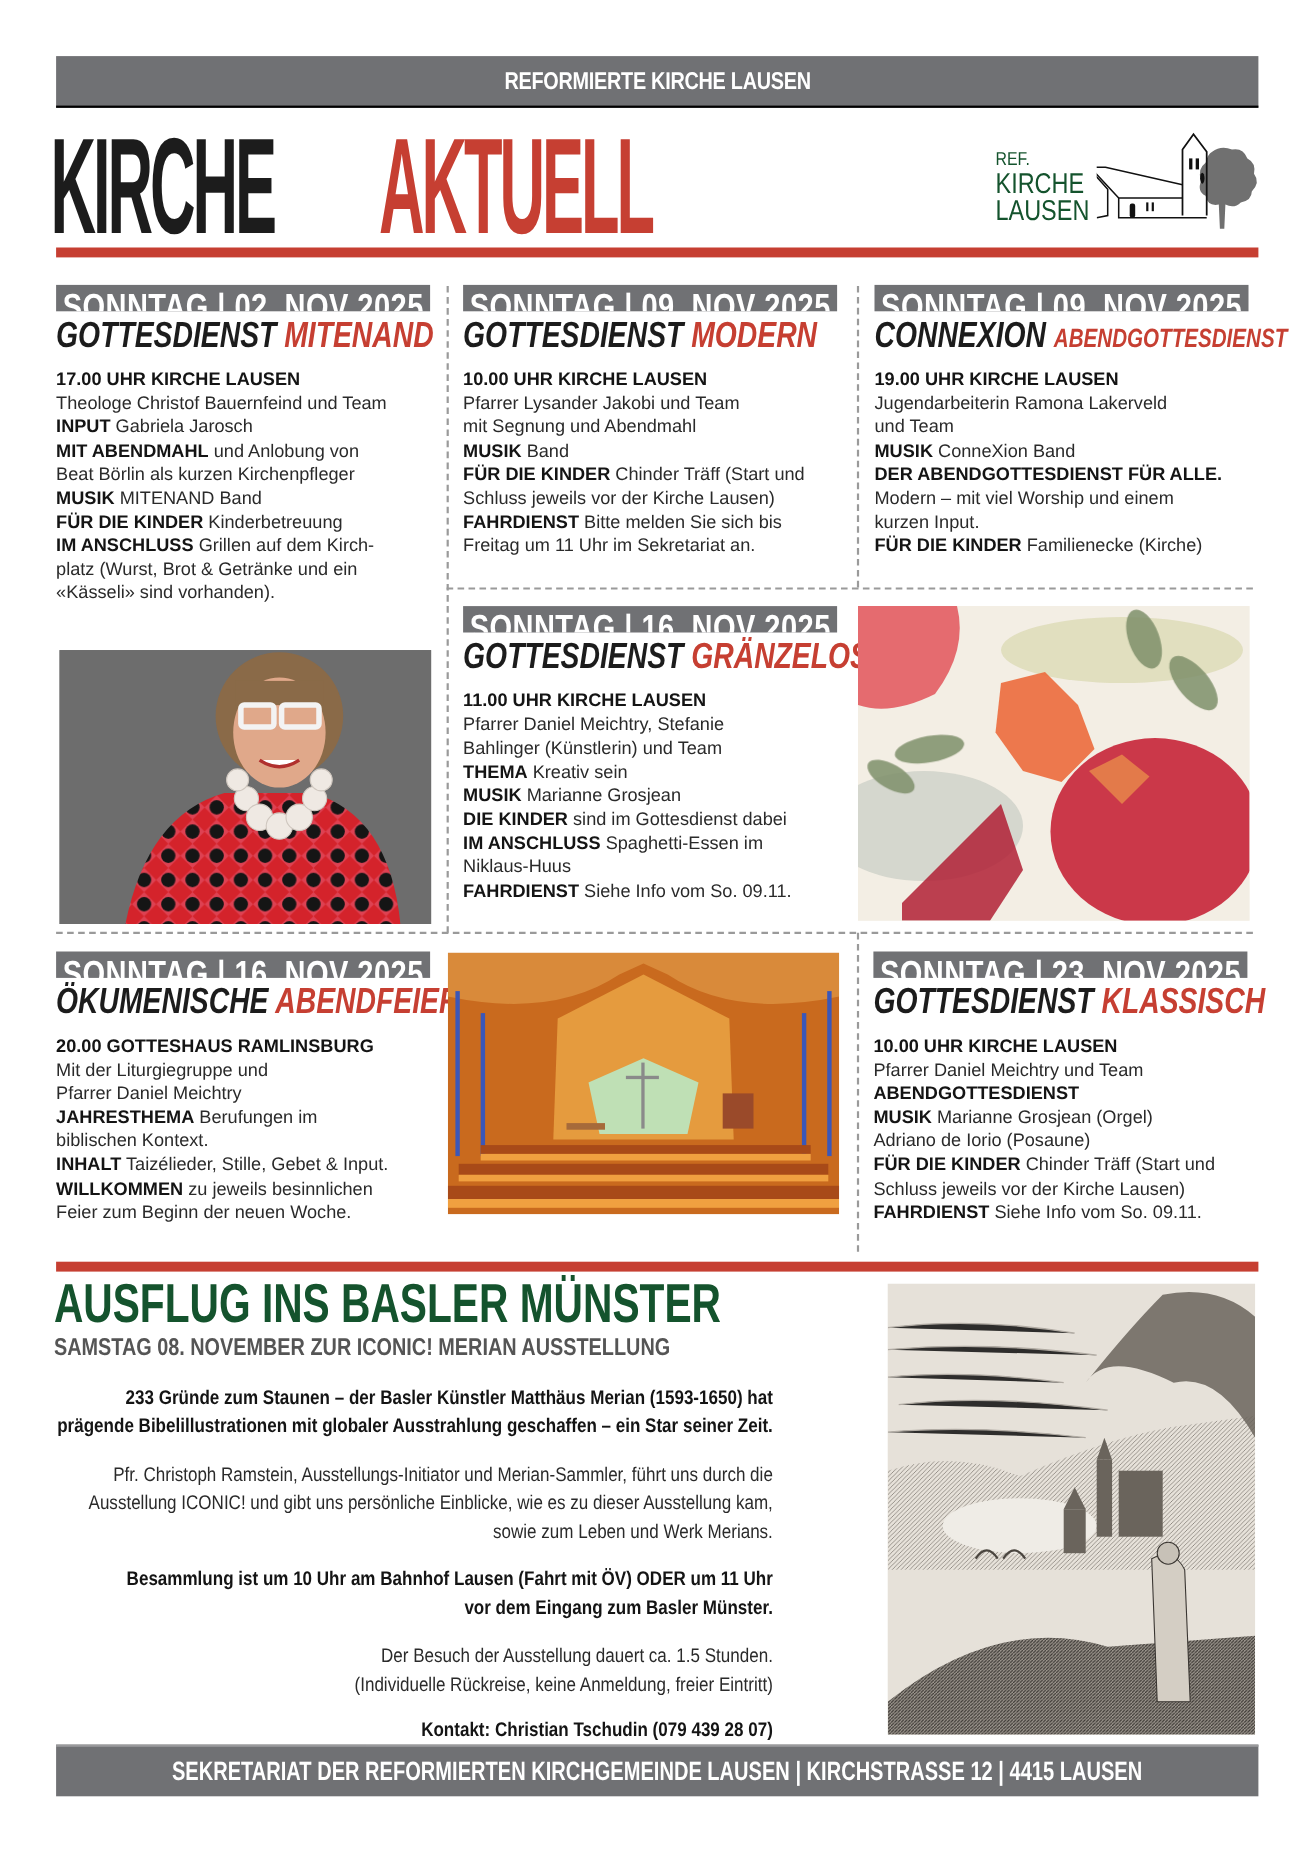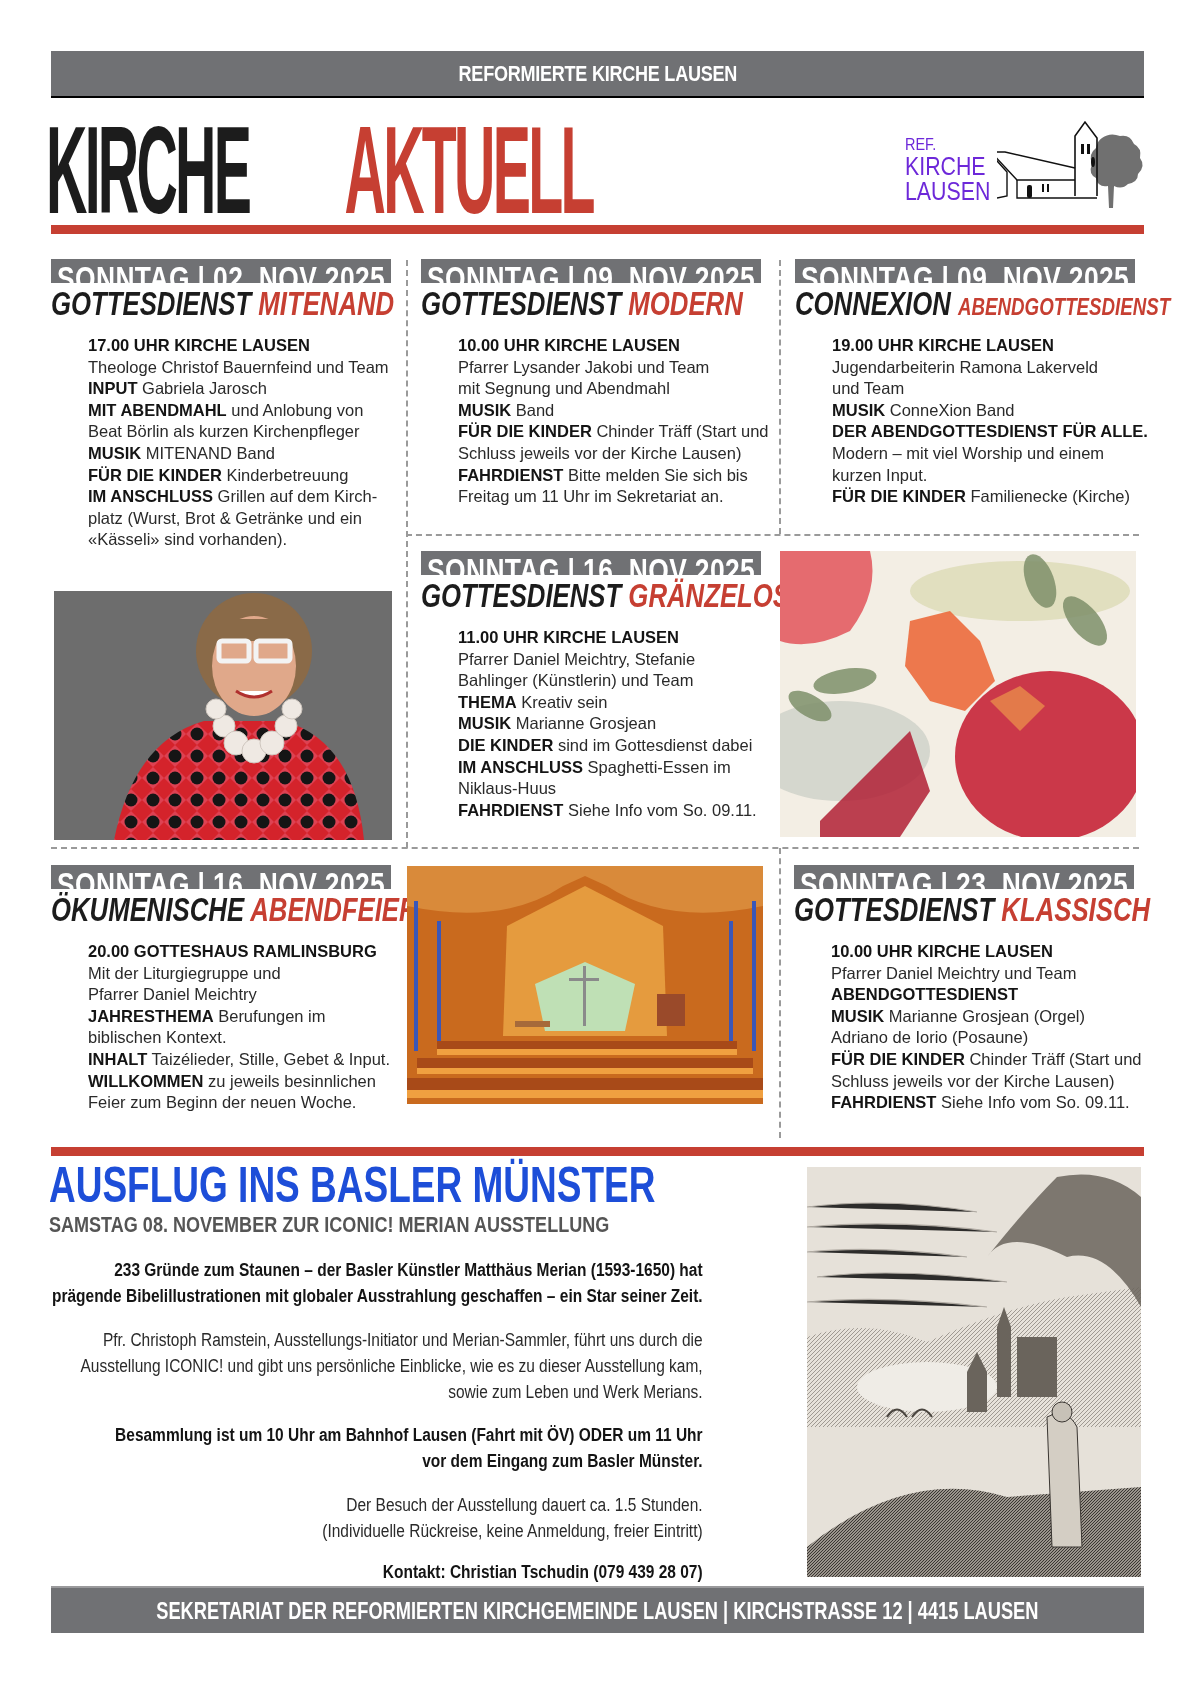--- a/index.html
+++ b/index.html
@@ -22,7 +22,7 @@
 
   
   .logo { left: 905px; top: 110px; width: 240px; height: 100px; }
-  .logo-text { position: absolute; left: 0; top: 26px; font-family: "Liberation Sans", sans-serif; color: #6d28d9; }
+  .logo-text { position: absolute; left: 0; top: 26px; font-family: "Liberation Sans", sans-serif; color: #14532d; }
   .logo-text .ref { font-size: 17px; line-height: 18px; display:block; transform: scaleX(0.85); transform-origin: left; }
   .logo-text .big { font-size: 26px; line-height: 25px; display:block; transform: scaleX(0.82); transform-origin: left; }
 

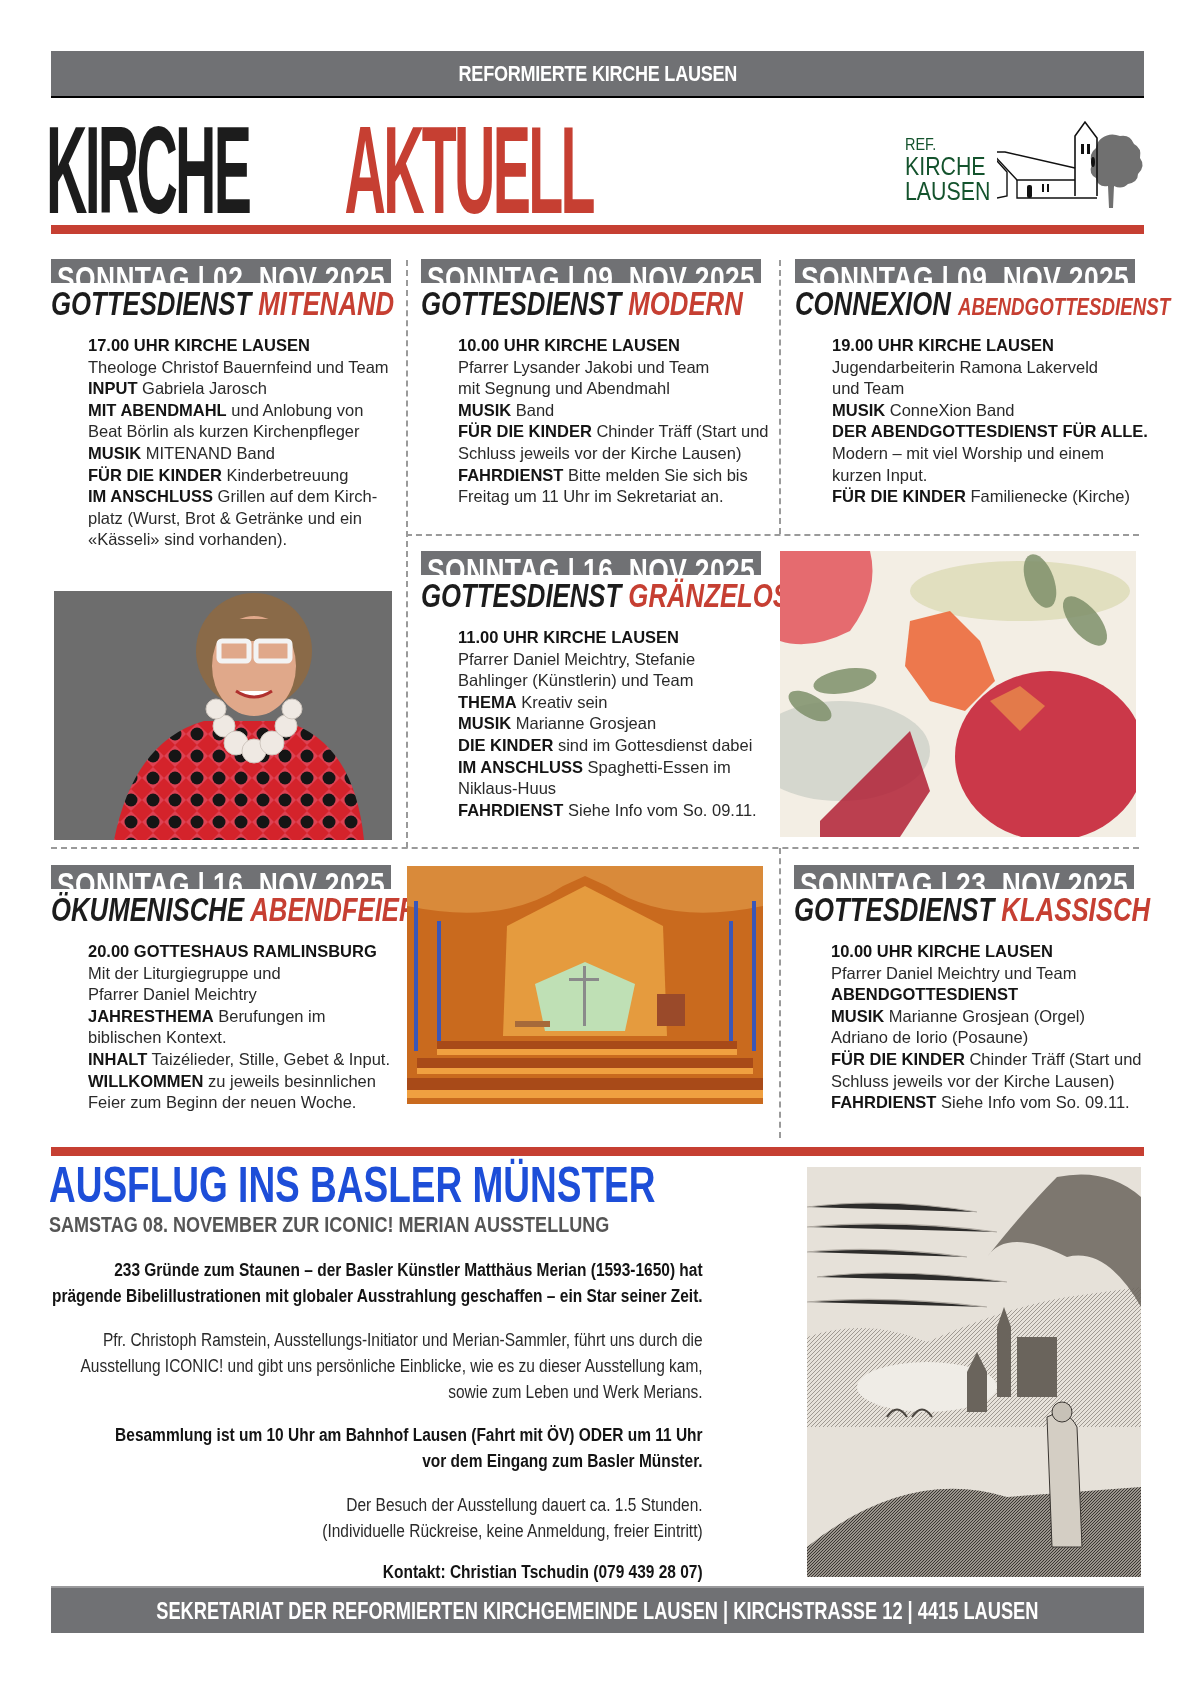--- a/index.html
+++ b/index.html
@@ -36,7 +36,7 @@
   .ev-title .t2 { color: #c63f32; }
   .ev-title .t2.small { font-size: 24px; }
   .ev-body { margin-top: 12px; font-family: "Liberation Sans", sans-serif; font-size: 16.5px; line-height: 21.6px; color: #2a2a2a; }
-  .ev-body .line { white-space: nowrap; display: block; margin-left: 37px; }
+  .ev-body .line { white-space: nowrap; display: block; }
   .ev-body b { font-weight: bold; color: #141414; }
 
   

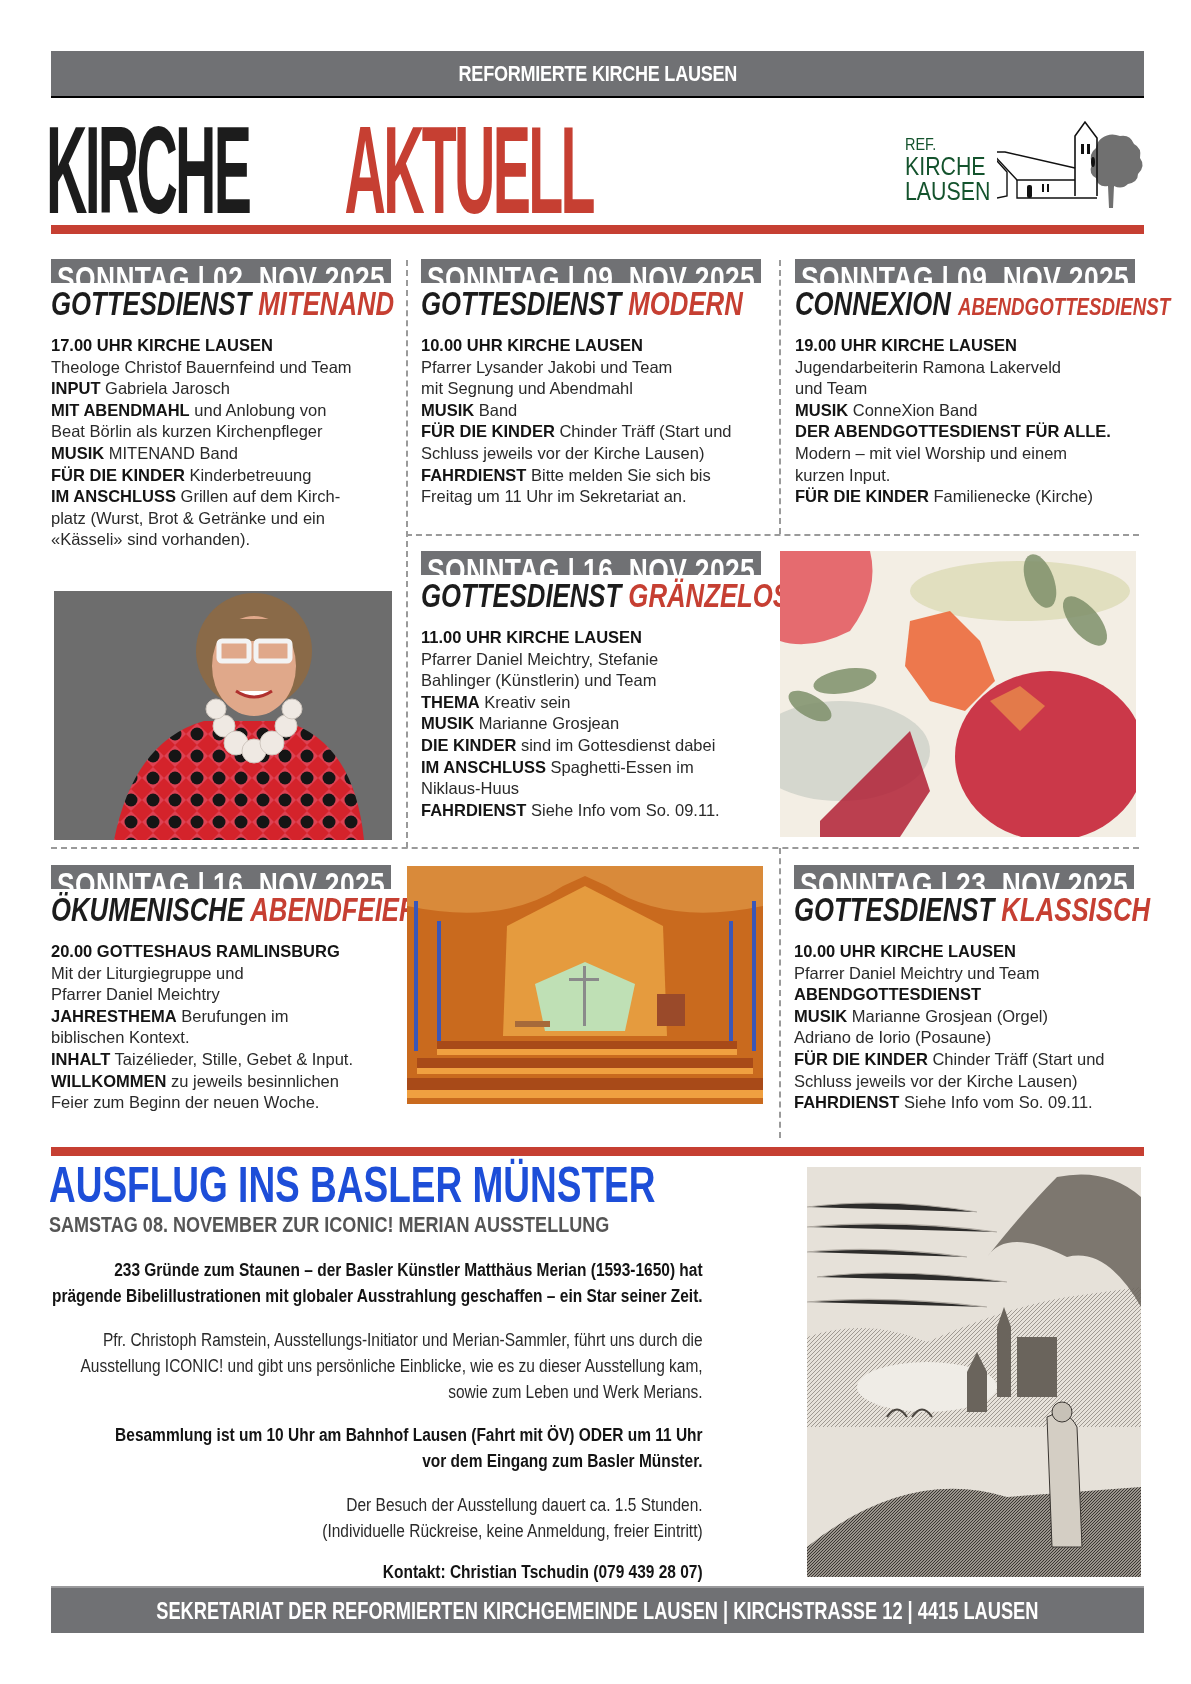--- a/index.html
+++ b/index.html
@@ -47,7 +47,7 @@
   .img { position: absolute; overflow: hidden; }
 
   
-  .aus-title { left: 49px; top: 1160px; font-family: "Liberation Sans", sans-serif; font-weight: bold; font-size: 50px; line-height: 50px; color: #1d4ed8; white-space: nowrap; }
+  .aus-title { left: 49px; top: 1160px; font-family: "Liberation Sans", sans-serif; font-weight: bold; font-size: 50px; line-height: 50px; color: #14532d; white-space: nowrap; }
   .aus-title span { display:inline-block; transform: scaleX(0.74); transform-origin: left center; }
   .aus-sub { left: 49px; top: 1212px; font-family: "Liberation Sans", sans-serif; font-weight: bold; font-size: 22px; color: #555; white-space: nowrap; }
   .aus-sub span { display:inline-block; transform: scaleX(0.82); transform-origin: left center; }

